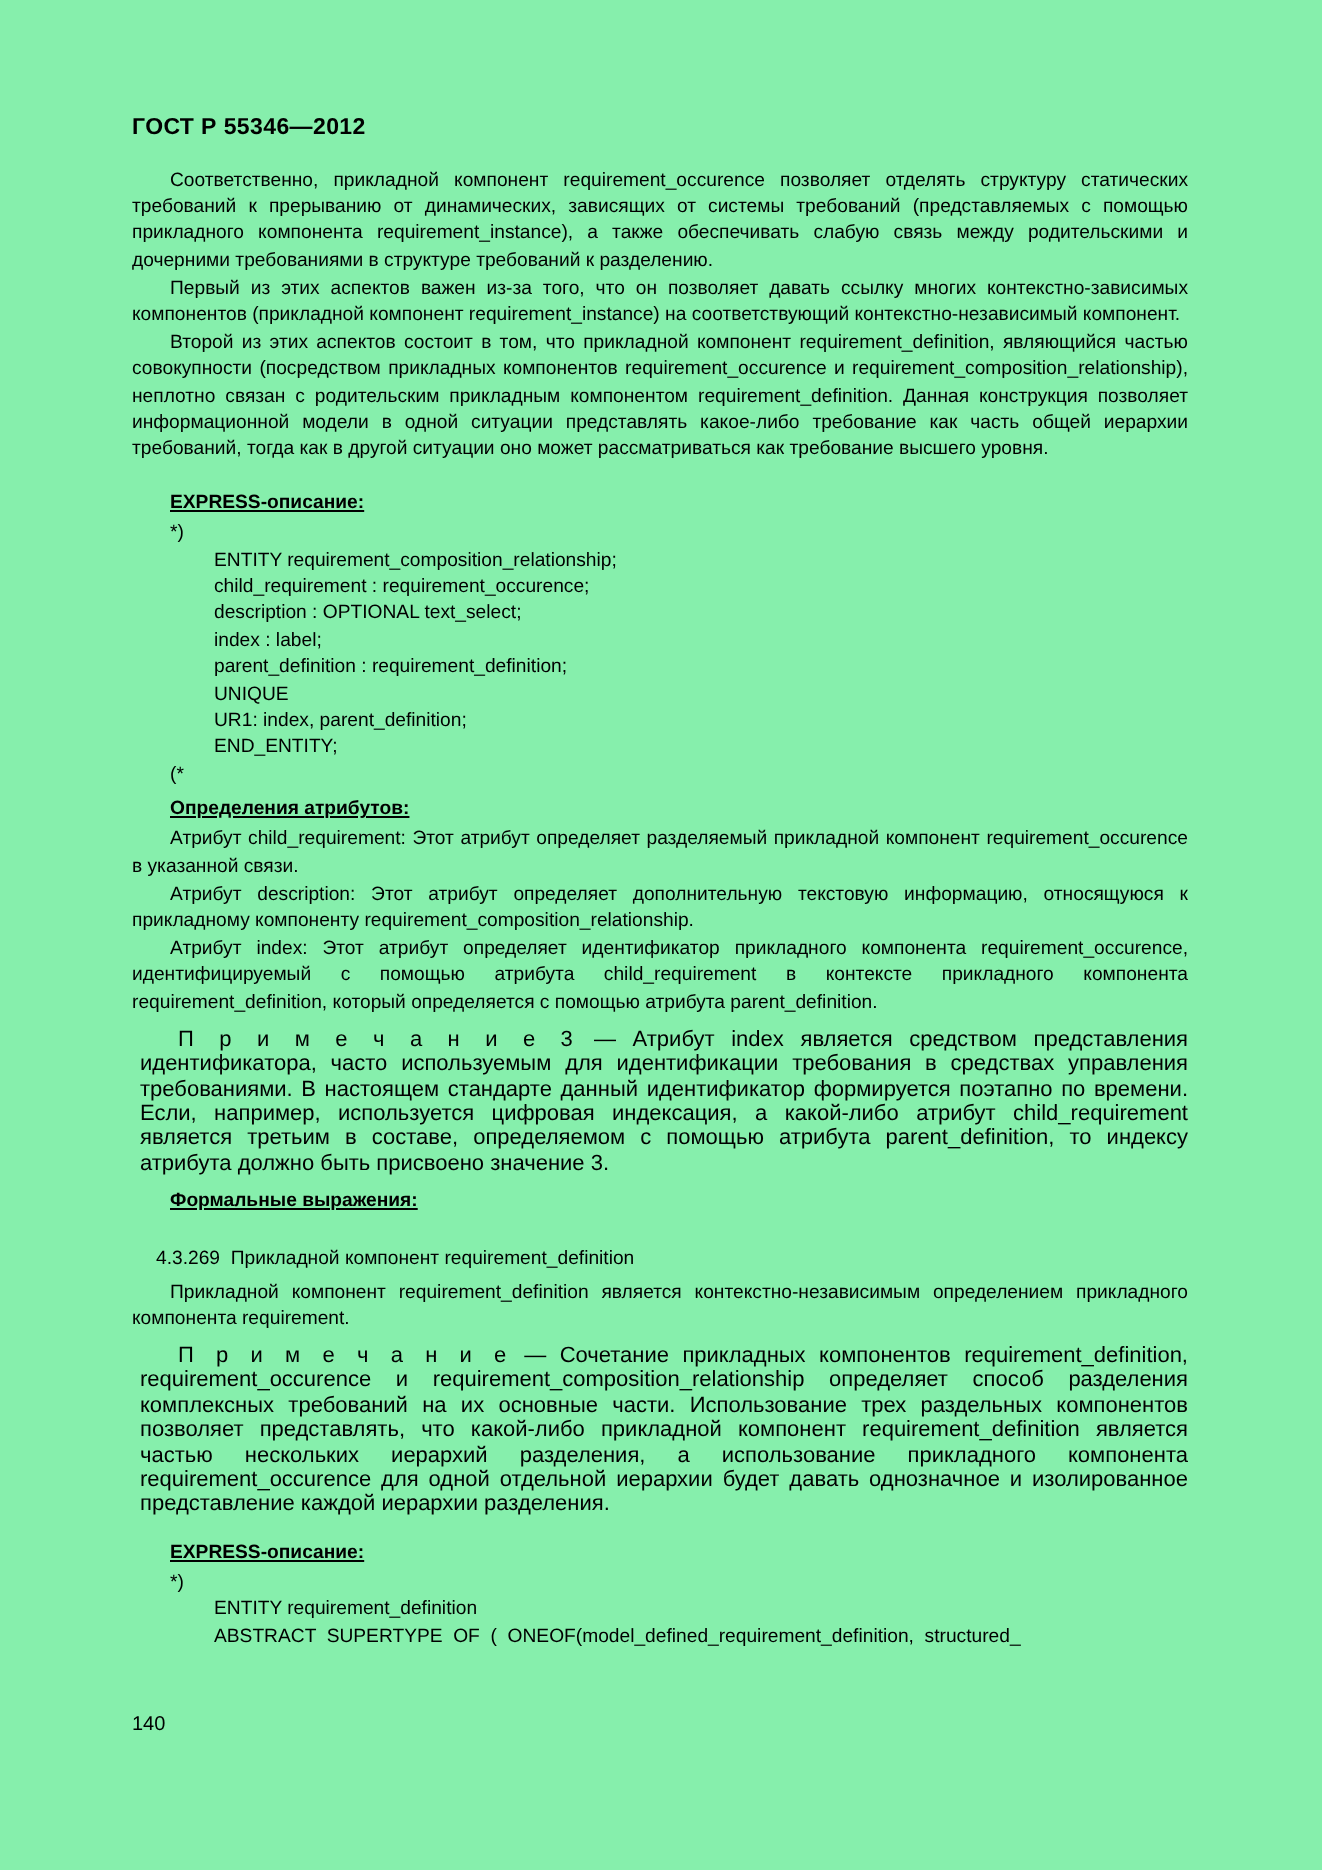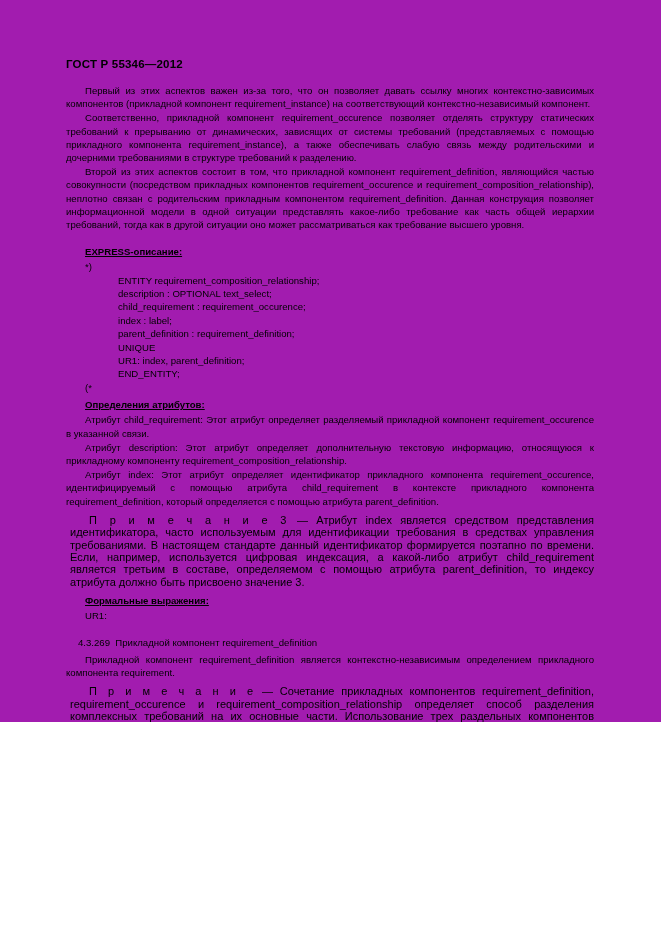--- a/index.html
+++ b/index.html
@@ -14,8 +14,8 @@
   .page {
     position: relative;
     width: 661px;
-    height: 722px;
-    background: #a21caf;
+    height: 935px;
+    background: #86efac;
     overflow: hidden;
     box-sizing: border-box;
   }

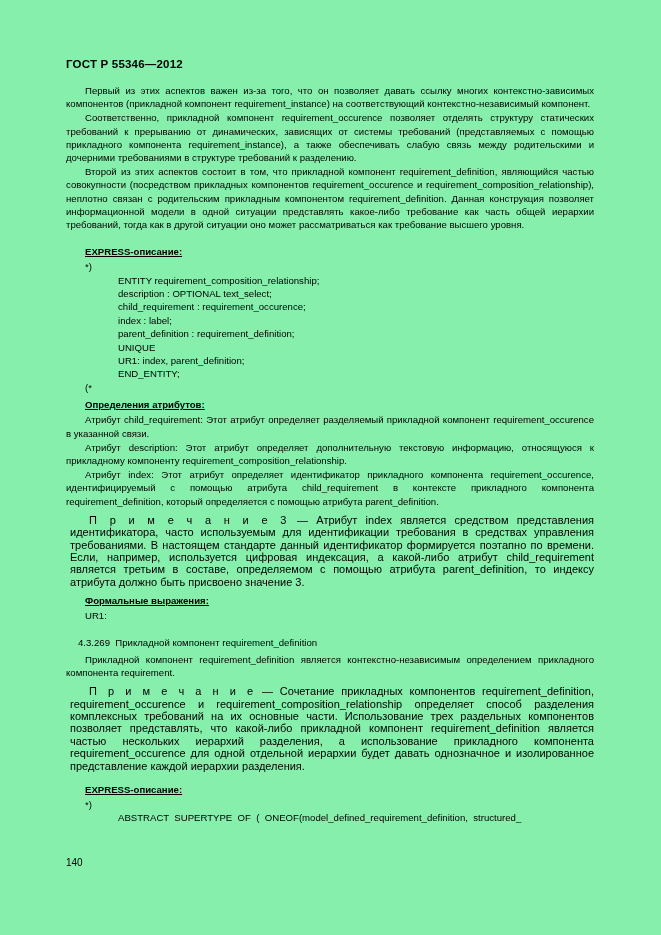--- a/index.html
+++ b/index.html
@@ -110,8 +110,8 @@
 
     <div class="doc-header">ГОСТ Р 55346—2012</div>
 
+    <p class="ind">Соответственно, прикладной компонент requirement_occurence позволяет отделять структуру статических требований к прерыванию от динамических, зависящих от системы требований (представляемых с помощью прикладного компонента requirement_instance), а также обеспечивать слабую связь между родительскими и дочерними требованиями в структуре требований к разделению.</p>
     <p class="ind">Первый из этих аспектов важен из-за того, что он позволяет давать ссылку многих контекстно-зависимых компонентов (прикладной компонент requirement_instance) на соответствующий контекстно-независимый компонент.</p>
-    <p class="ind">Соответственно, прикладной компонент requirement_occurence позволяет отделять структуру статических требований к прерыванию от динамических, зависящих от системы требований (представляемых с помощью прикладного компонента requirement_instance), а также обеспечивать слабую связь между родительскими и дочерними требованиями в структуре требований к разделению.</p>
     <p class="ind">Второй из этих аспектов состоит в том, что прикладной компонент requirement_definition, являющийся частью совокупности (посредством прикладных компонентов requirement_occurence и requirement_composition_relationship), неплотно связан с родительским прикладным компонентом requirement_definition. Данная конструкция позволяет информационной модели в одной ситуации представлять какое-либо требование как часть общей иерархии требований, тогда как в другой ситуации оно может рассматриваться как требование высшего уровня.</p>
 
     <div class="gap"></div>

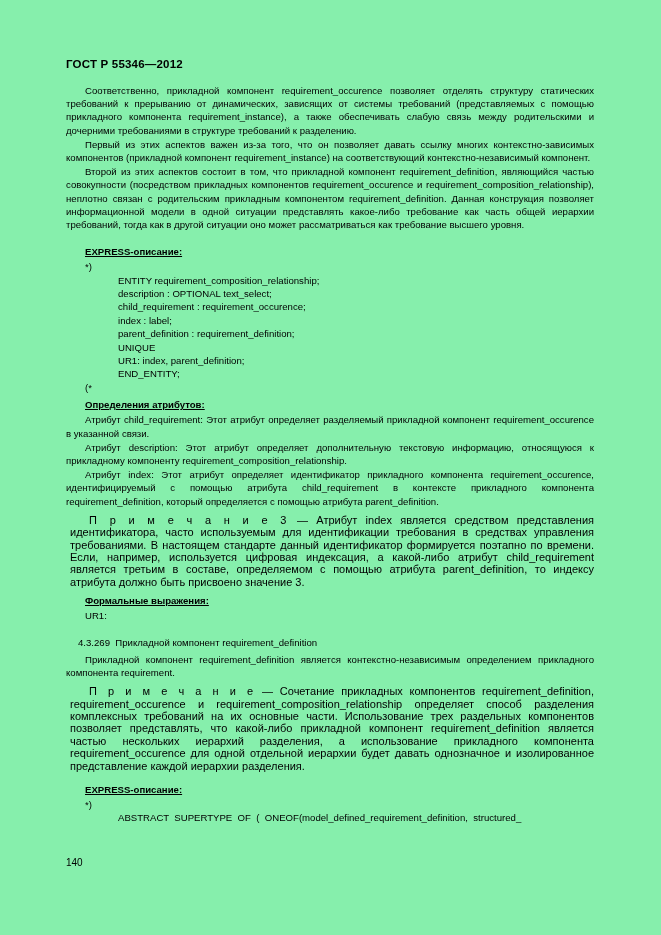--- a/index.html
+++ b/index.html
@@ -80,7 +80,7 @@
     margin-left: 19px;
   }
   .code-line {
-    margin-left: 52px;
+    margin-left: 41px;
     white-space: pre;
   }
   .section-title {

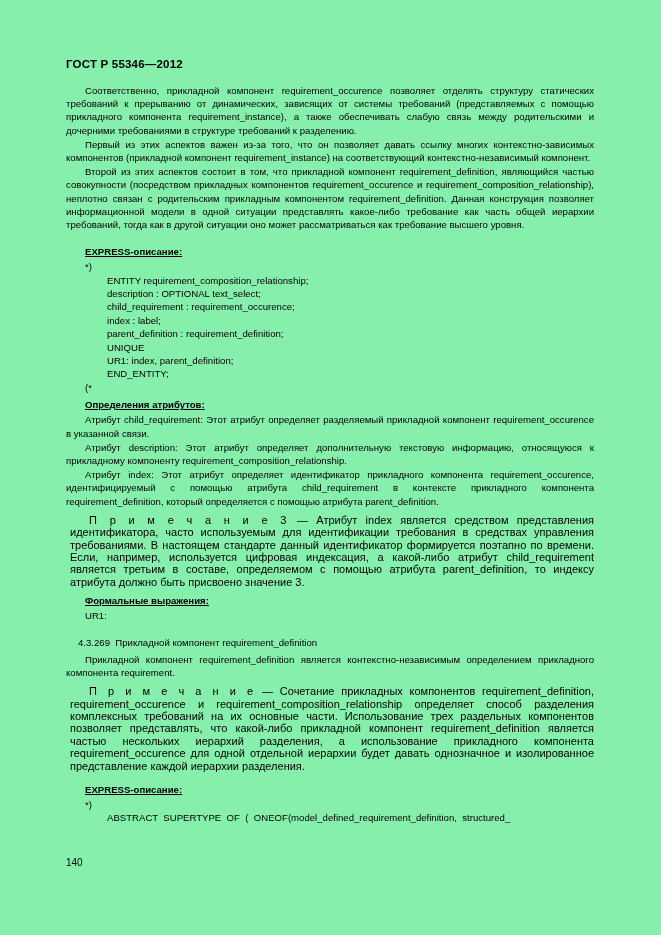--- a/index.html
+++ b/index.html
@@ -123,8 +123,8 @@
     <div class="code-block">
       <div class="code-star">*)</div>
       <div class="code-line">ENTITY requirement_composition_relationship;</div>
+      <div class="code-line">child_requirement : requirement_occurence;</div>
       <div class="code-line">description : OPTIONAL text_select;</div>
-      <div class="code-line">child_requirement : requirement_occurence;</div>
       <div class="code-line">index : label;</div>
       <div class="code-line">parent_definition : requirement_definition;</div>
       <div class="code-line">UNIQUE</div>

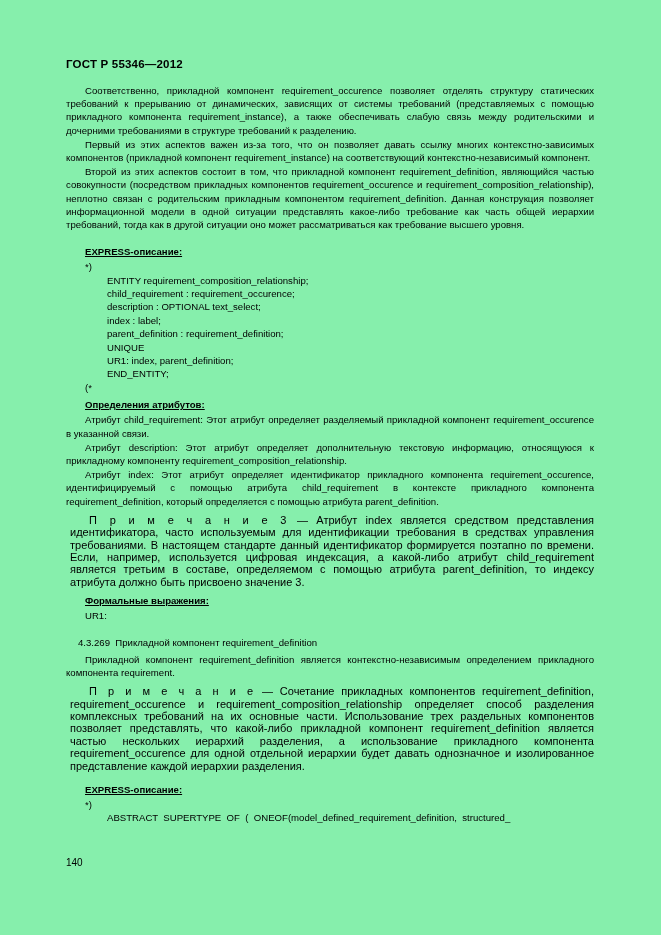--- a/index.html
+++ b/index.html
@@ -148,7 +148,6 @@
       <span class="uline">Формальные выражения:</span>
     </div>
 
-    <div class="ur-line">UR1:</div>
 
     <div class="gap-lg"></div>
 

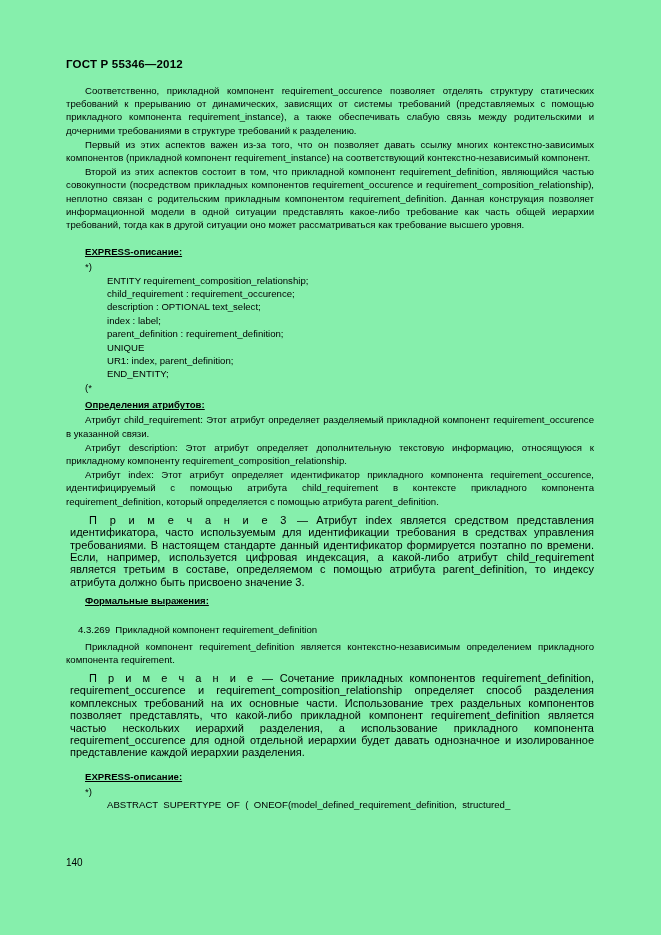--- a/index.html
+++ b/index.html
@@ -167,6 +167,7 @@
 
     <div class="code-block">
       <div class="code-star">*)</div>
+      <div class="code-line">ENTITY requirement_definition</div>
       <div class="code-line">ABSTRACT  SUPERTYPE  OF  (  ONEOF(model_defined_requirement_definition,  structured_</div>
     </div>
 

